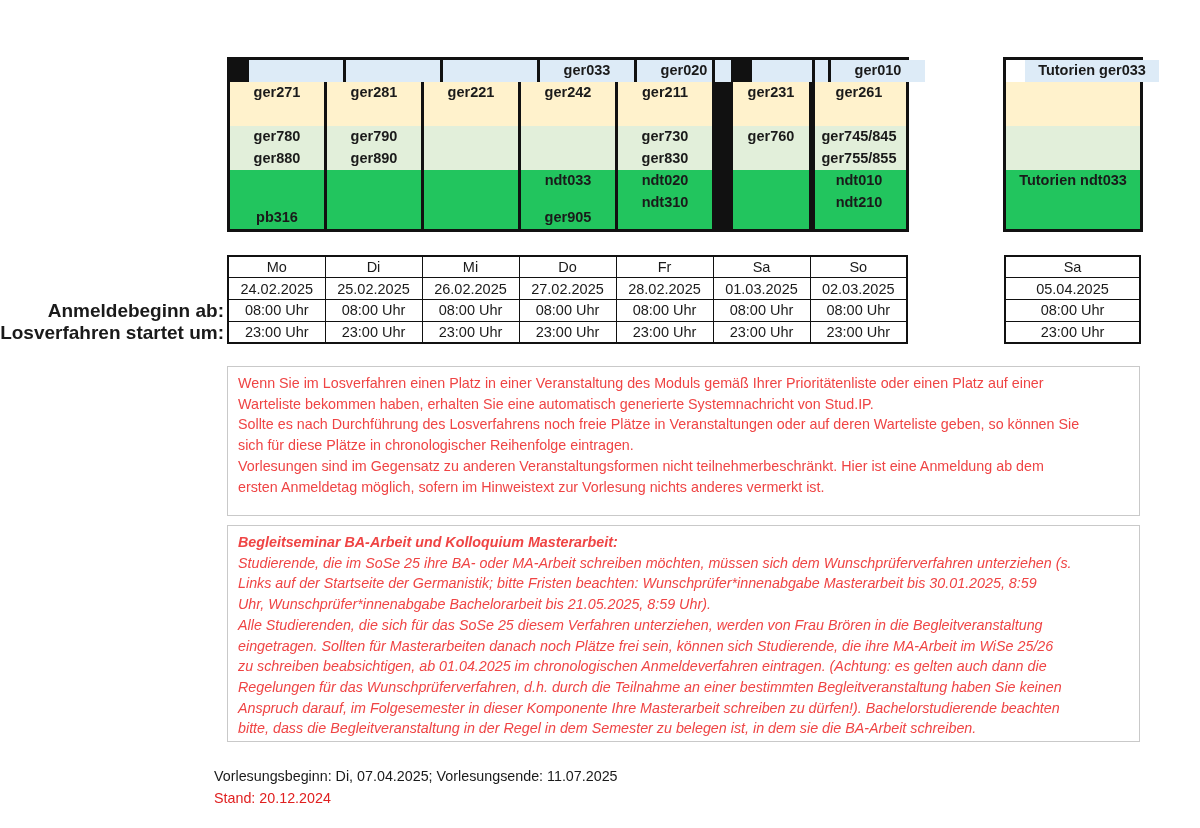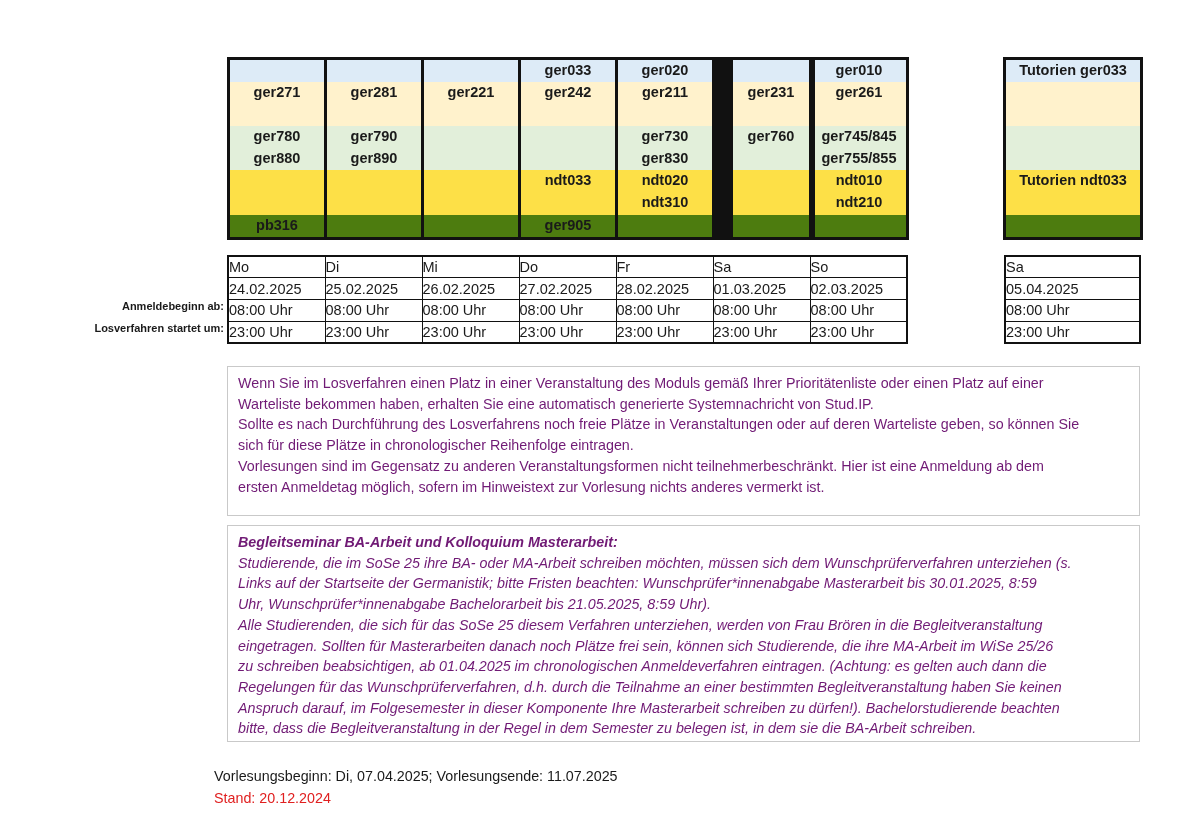--- a/index.html
+++ b/index.html
@@ -12,7 +12,7 @@
   .gcol.thick { outline: 3px solid #111; z-index: 2; padding-left: 18px; }
   .band { width: 100%; display: flex; flex-direction: column; align-items: center; justify-content: flex-start; }
   .band .cell { height: 21.8px; line-height: 21.8px; font-weight: bold; font-size: 14.5px; white-space: nowrap; color: #1a1a1a; text-align: center; width: 100%; }
-  .b-blue { background: #DDEBF7; height: 22px; }
+  .b-blue { background: #DDEBF7; height: 22px; margin-left: 19px; }
   .b-yellow { background: #FFF2CC; height: 44px; gap: 29px; }
   .b-green { background: #E2EFDA; height: 44px; }
   .b-salmon { background: #fde047; height: 45px; }

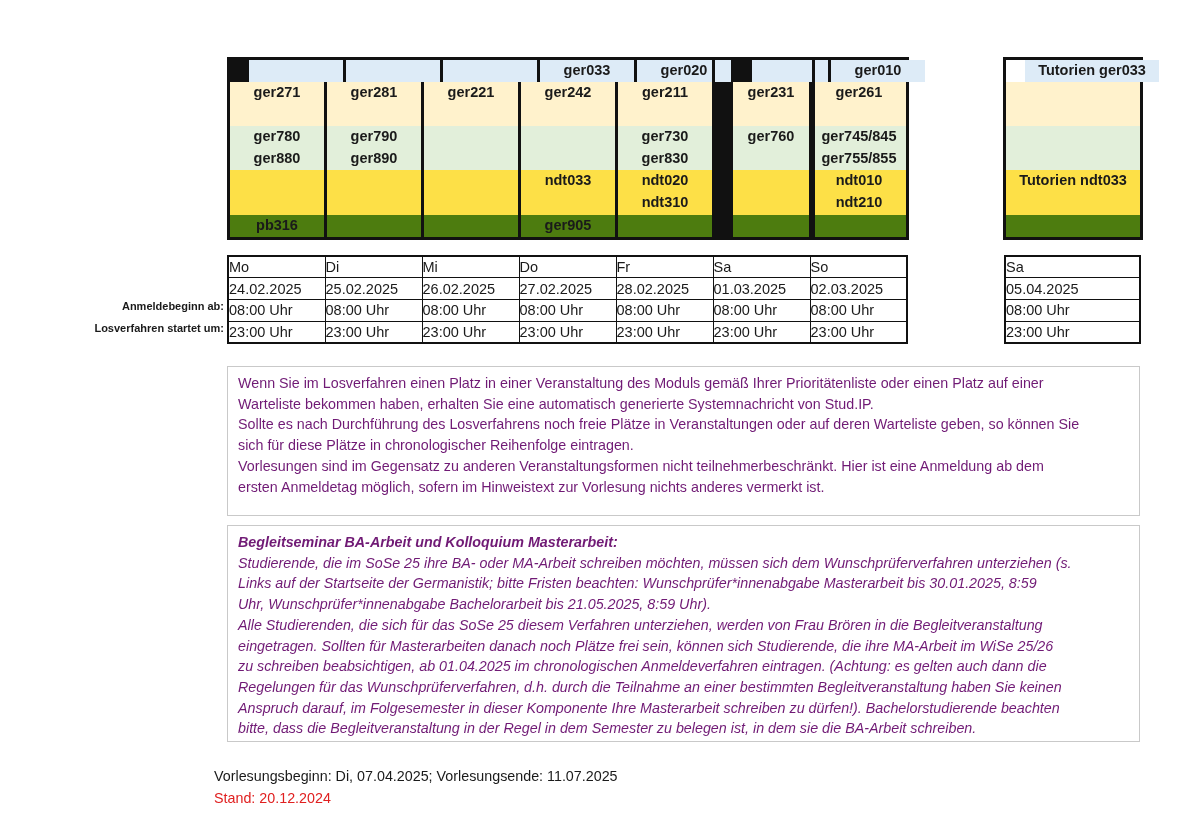--- a/index.html
+++ b/index.html
@@ -15,7 +15,7 @@
   .b-blue { background: #DDEBF7; height: 22px; margin-left: 19px; }
   .b-yellow { background: #FFF2CC; height: 44px; gap: 29px; }
   .b-green { background: #E2EFDA; height: 44px; }
-  .b-salmon { background: #fde047; height: 45px; }
+  .b-salmon { background: #22c55e; height: 37px; }
   .b-gray { background: #4d7c0f; height: 22px; }
 
   .tutgrid { position: absolute; top: 57px; left: 1003px; border: 3px solid #111; width: 140px; }

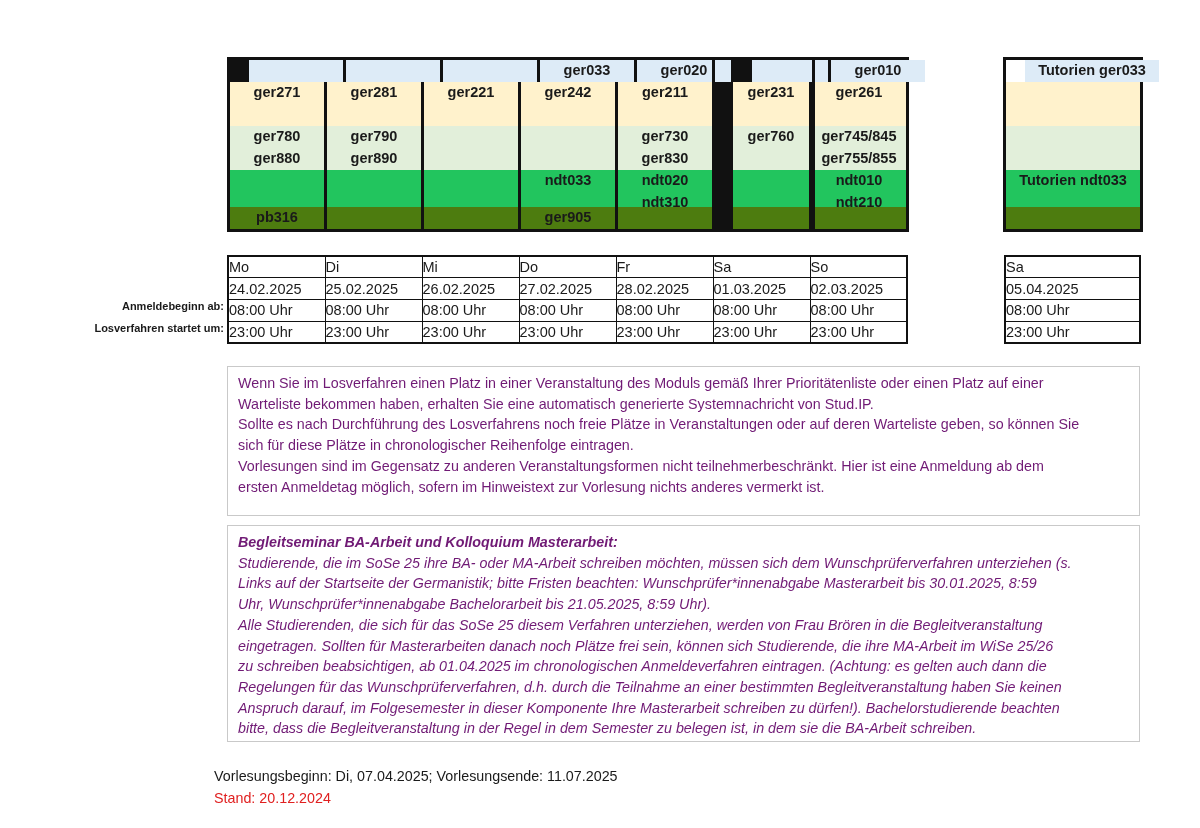--- a/index.html
+++ b/index.html
@@ -16,7 +16,7 @@
   .b-yellow { background: #FFF2CC; height: 44px; gap: 29px; }
   .b-green { background: #E2EFDA; height: 44px; }
   .b-salmon { background: #22c55e; height: 37px; }
-  .b-gray { background: #4d7c0f; height: 22px; }
+  .b-gray { background: #22c55e; height: 22px; }
 
   .tutgrid { position: absolute; top: 57px; left: 1003px; border: 3px solid #111; width: 140px; }
   .tutgrid .gcol { width: 100%; border-right: none; }

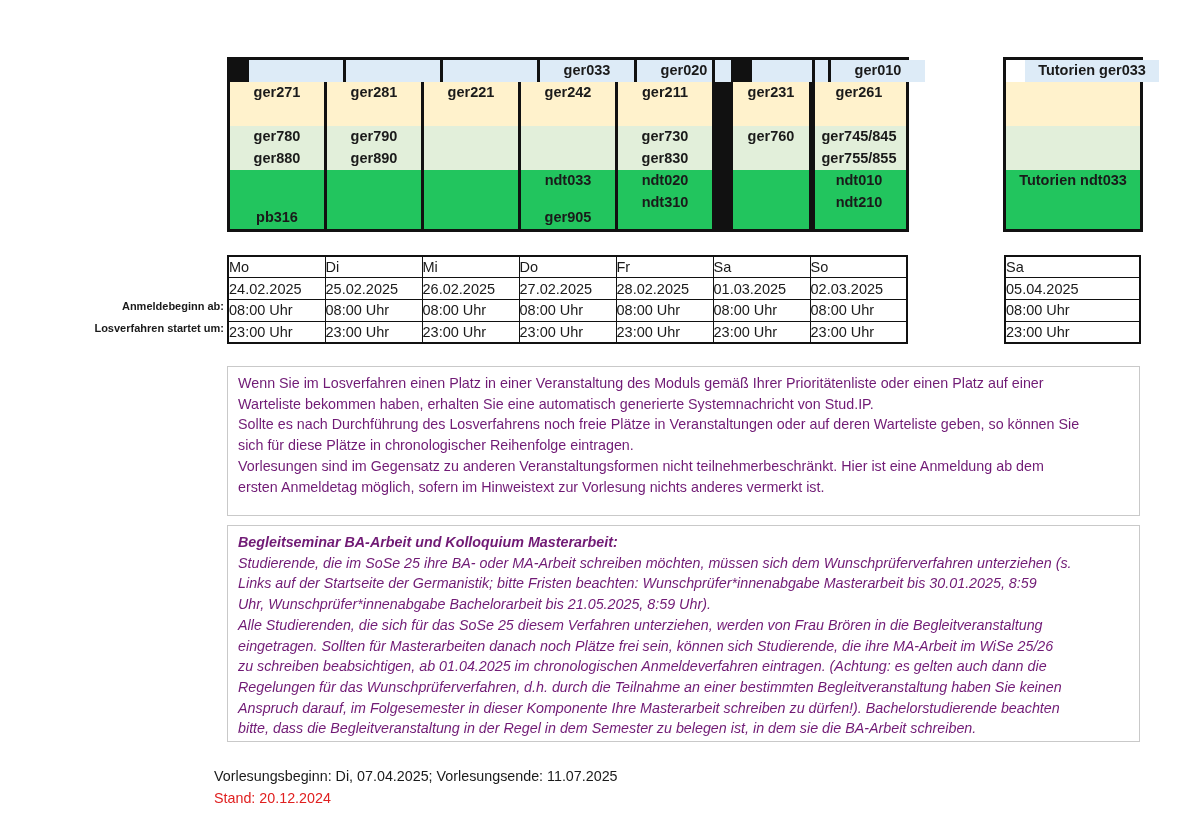--- a/index.html
+++ b/index.html
@@ -23,7 +23,7 @@
 
   
   table.sched { position: absolute; border-collapse: collapse; font-size: 14.5px; }
-  table.sched td { border: 1.5px solid #111; height: 21.8px; padding: 0; white-space: nowrap; color: #1a1a1a; margin-top: 30px; }
+  table.sched td { border: 1.5px solid #111; height: 21.8px; padding: 0; text-align: center; white-space: nowrap; color: #1a1a1a; margin-top: 30px; }
   table.sched td.day { width: 97px; }
   table.sched.main { top: 255px; left: 227px; border: 2px solid #111; }
   table.sched.extra { top: 255px; left: 1004px; border: 2px solid #111; }

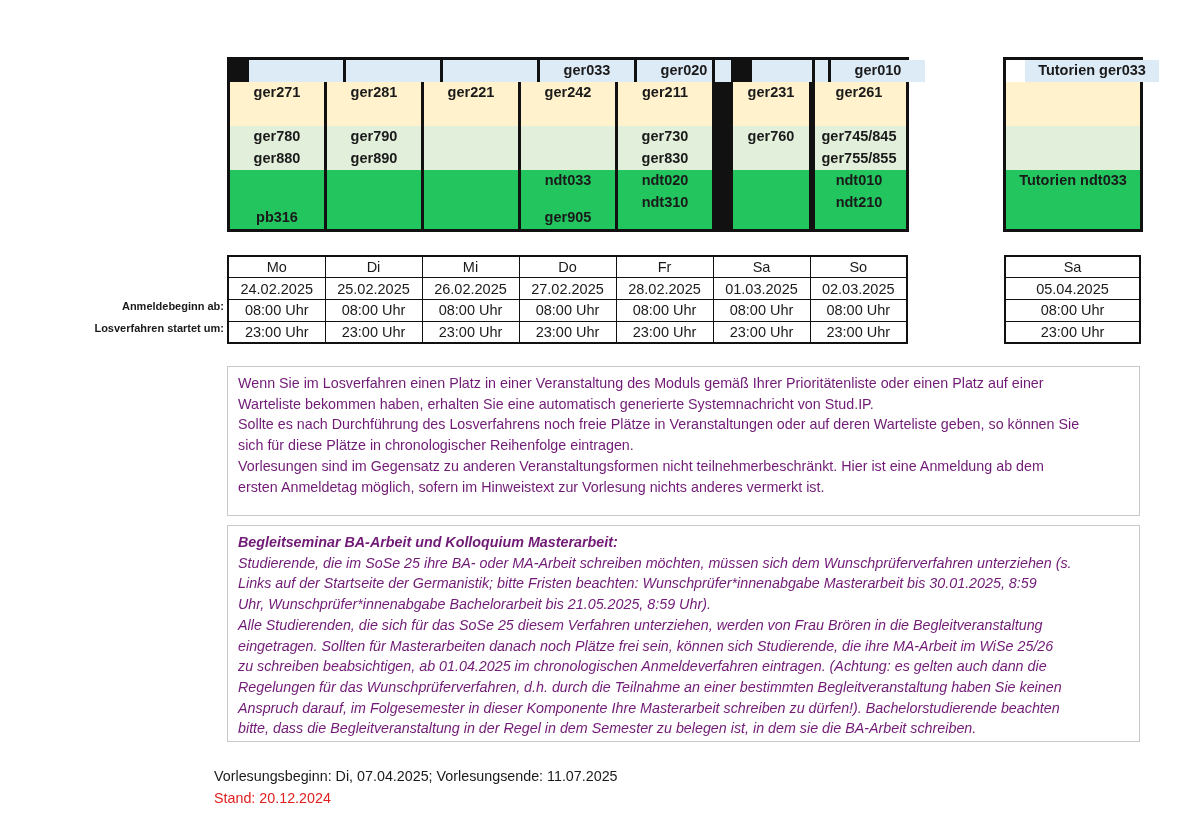--- a/index.html
+++ b/index.html
@@ -29,7 +29,7 @@
   table.sched.extra { top: 255px; left: 1004px; border: 2px solid #111; }
   table.sched.extra td.day { width: 135px; }
 
-  .rowlabel { position: absolute; right: 976px; font-weight: bold; font-size: 11px; white-space: nowrap; text-align: right; color: #1a1a1a; }
+  .rowlabel { position: absolute; right: 976px; font-weight: bold; font-size: 19px; white-space: nowrap; text-align: right; color: #1a1a1a; }
 
   
   .box { position: absolute; left: 227px; width: 913px; border: 1px solid #c9c9c9; padding: 6px 10px 0 10px; font-size: 14.3px; line-height: 20.7px; color: #701a75; }

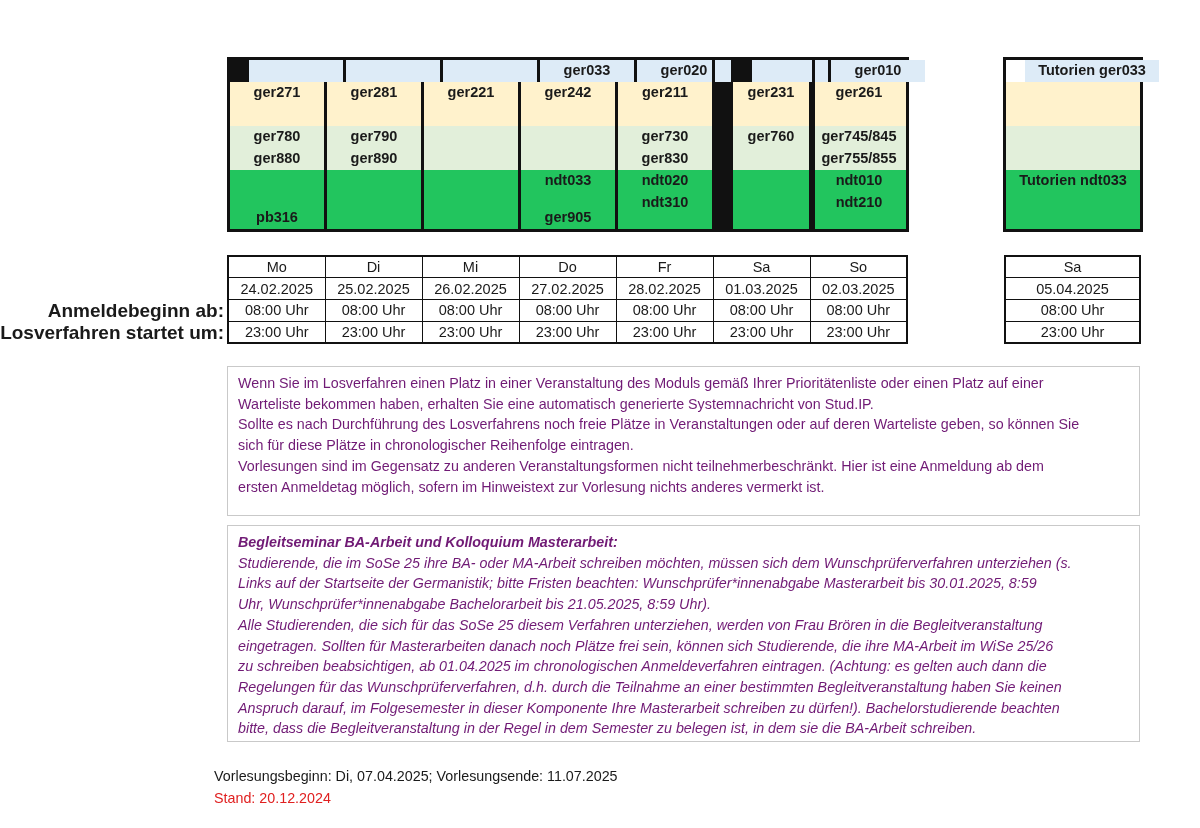--- a/index.html
+++ b/index.html
@@ -32,7 +32,7 @@
   .rowlabel { position: absolute; right: 976px; font-weight: bold; font-size: 19px; white-space: nowrap; text-align: right; color: #1a1a1a; }
 
   
-  .box { position: absolute; left: 227px; width: 913px; border: 1px solid #c9c9c9; padding: 6px 10px 0 10px; font-size: 14.3px; line-height: 20.7px; color: #701a75; }
+  .box { position: absolute; left: 227px; width: 913px; border: 1px solid #c9c9c9; padding: 6px 10px 0 10px; font-size: 14.3px; line-height: 20.7px; color: #ef4444; }
   .box1 { top: 366px; height: 150px; }
   .box2 { top: 525px; height: 217px; font-style: italic; }
   .box p { white-space: nowrap; }

